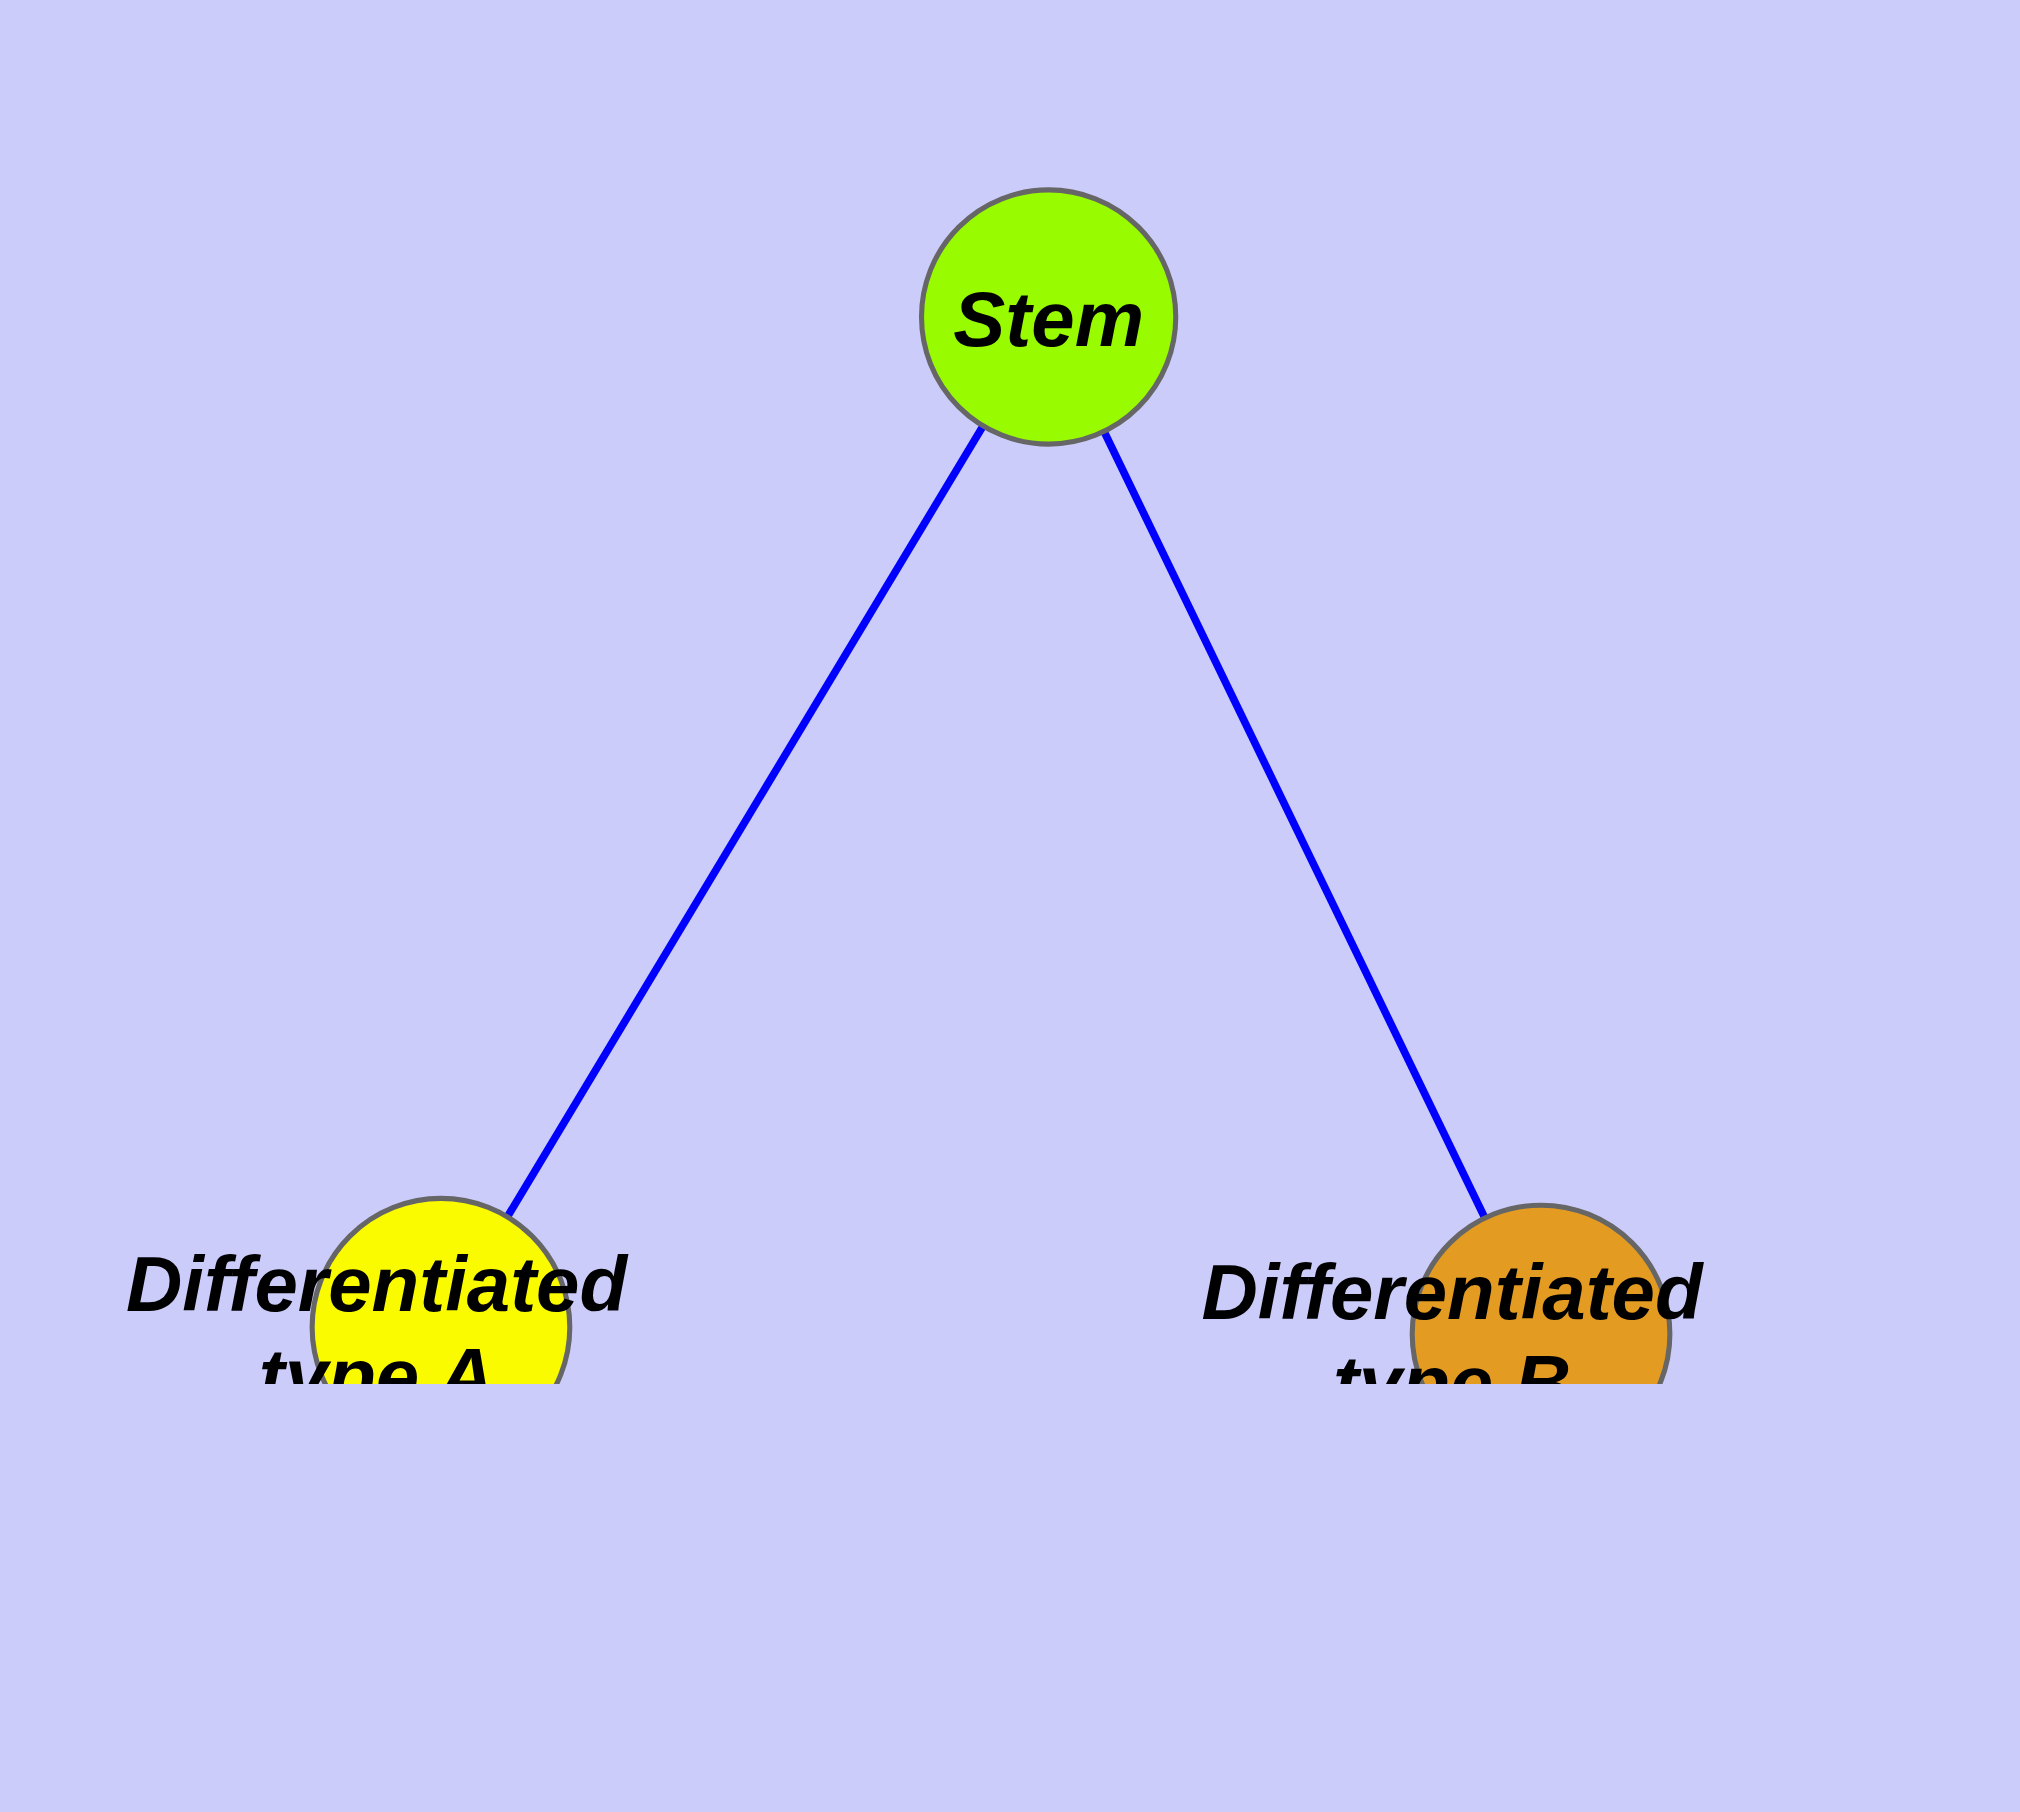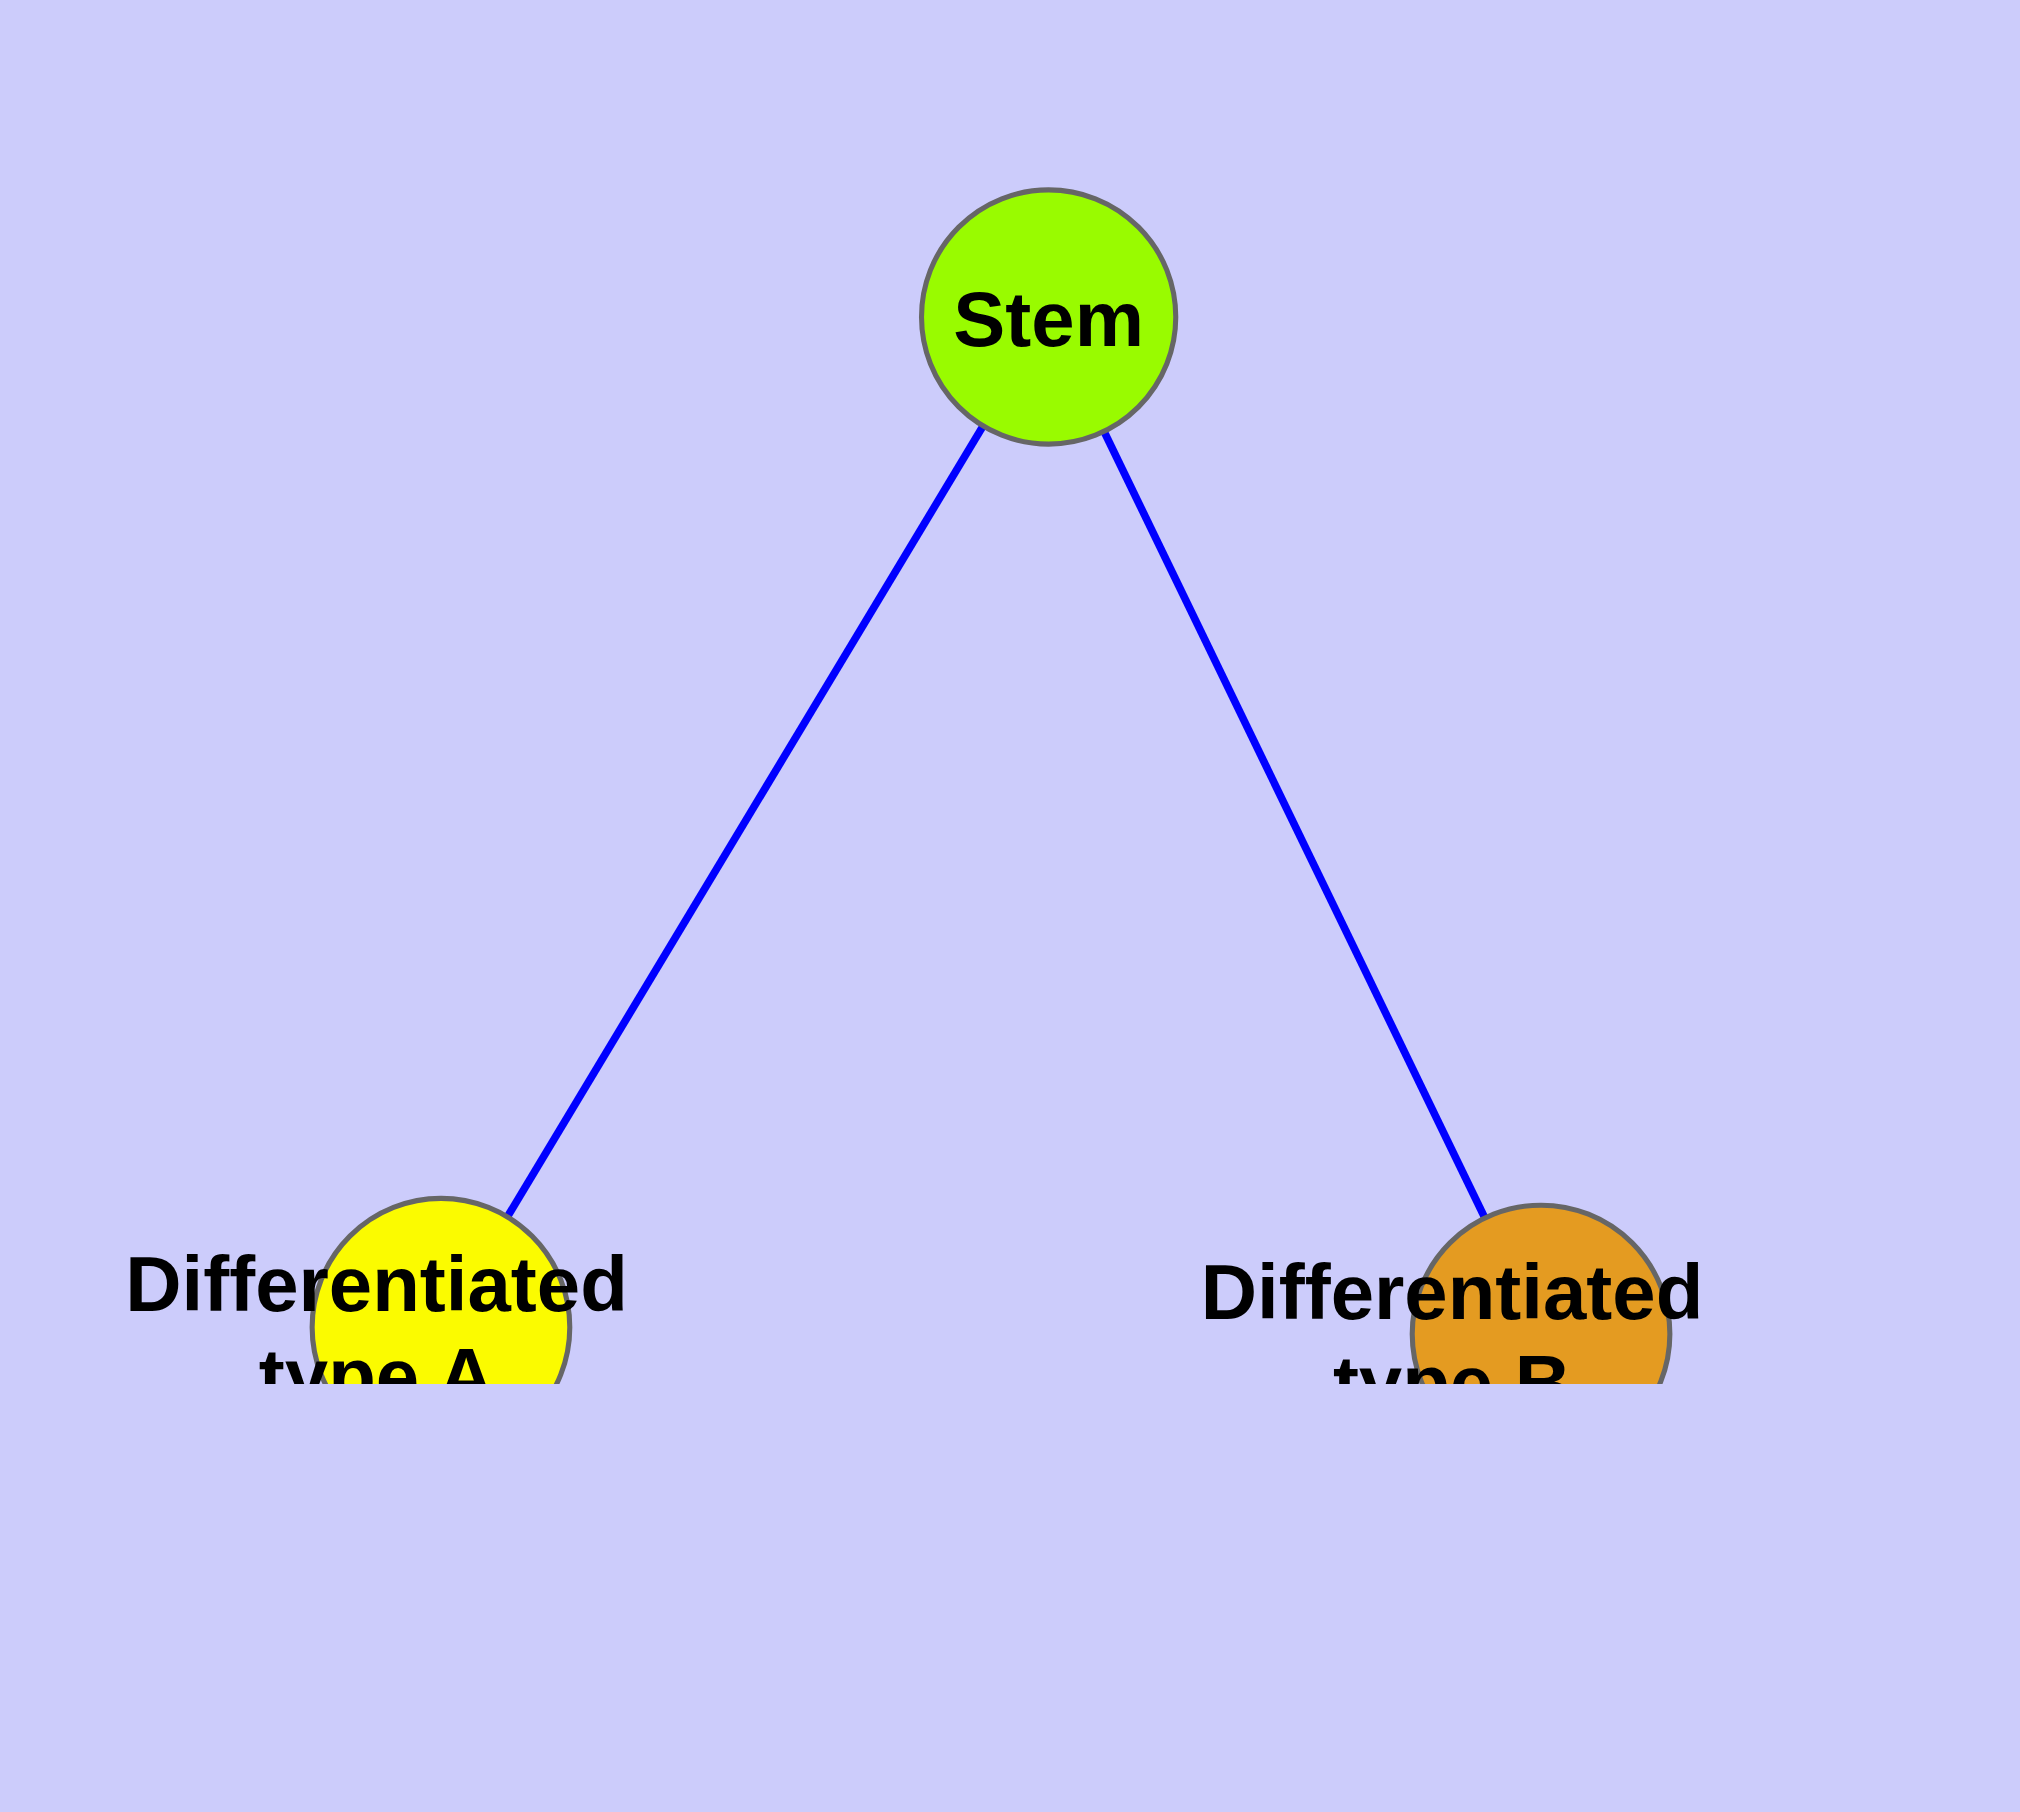--- a/index.html
+++ b/index.html
@@ -14,6 +14,7 @@
     background: #ccccfb;
     overflow: hidden;
     font-family: "Liberation Sans", sans-serif;
+    font-style: italic;
   }
   #graph-svg {
     position: absolute;

